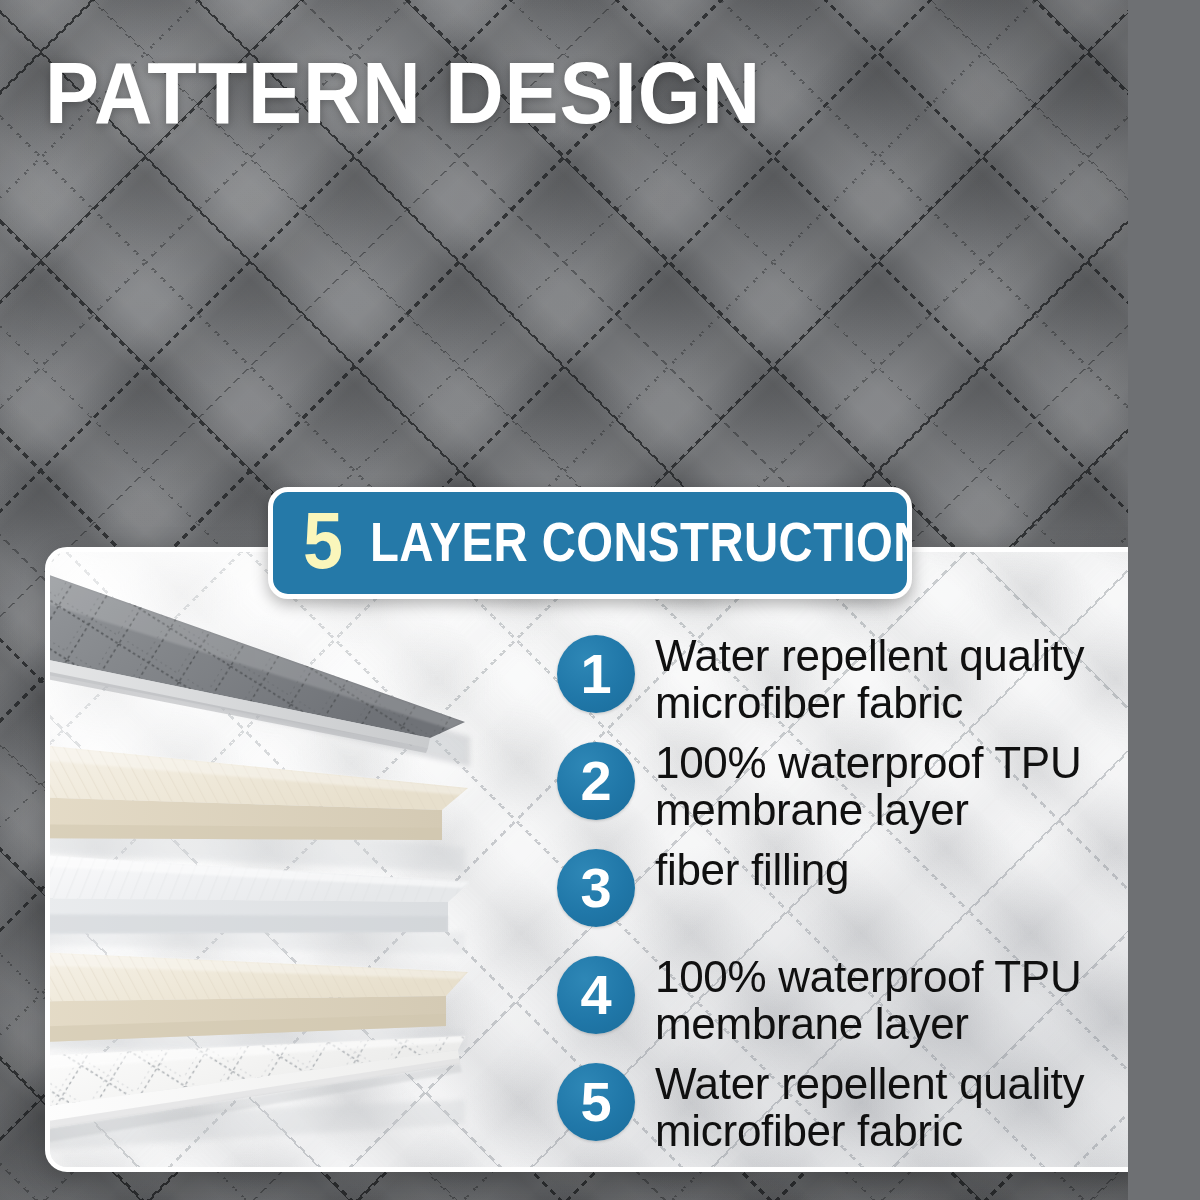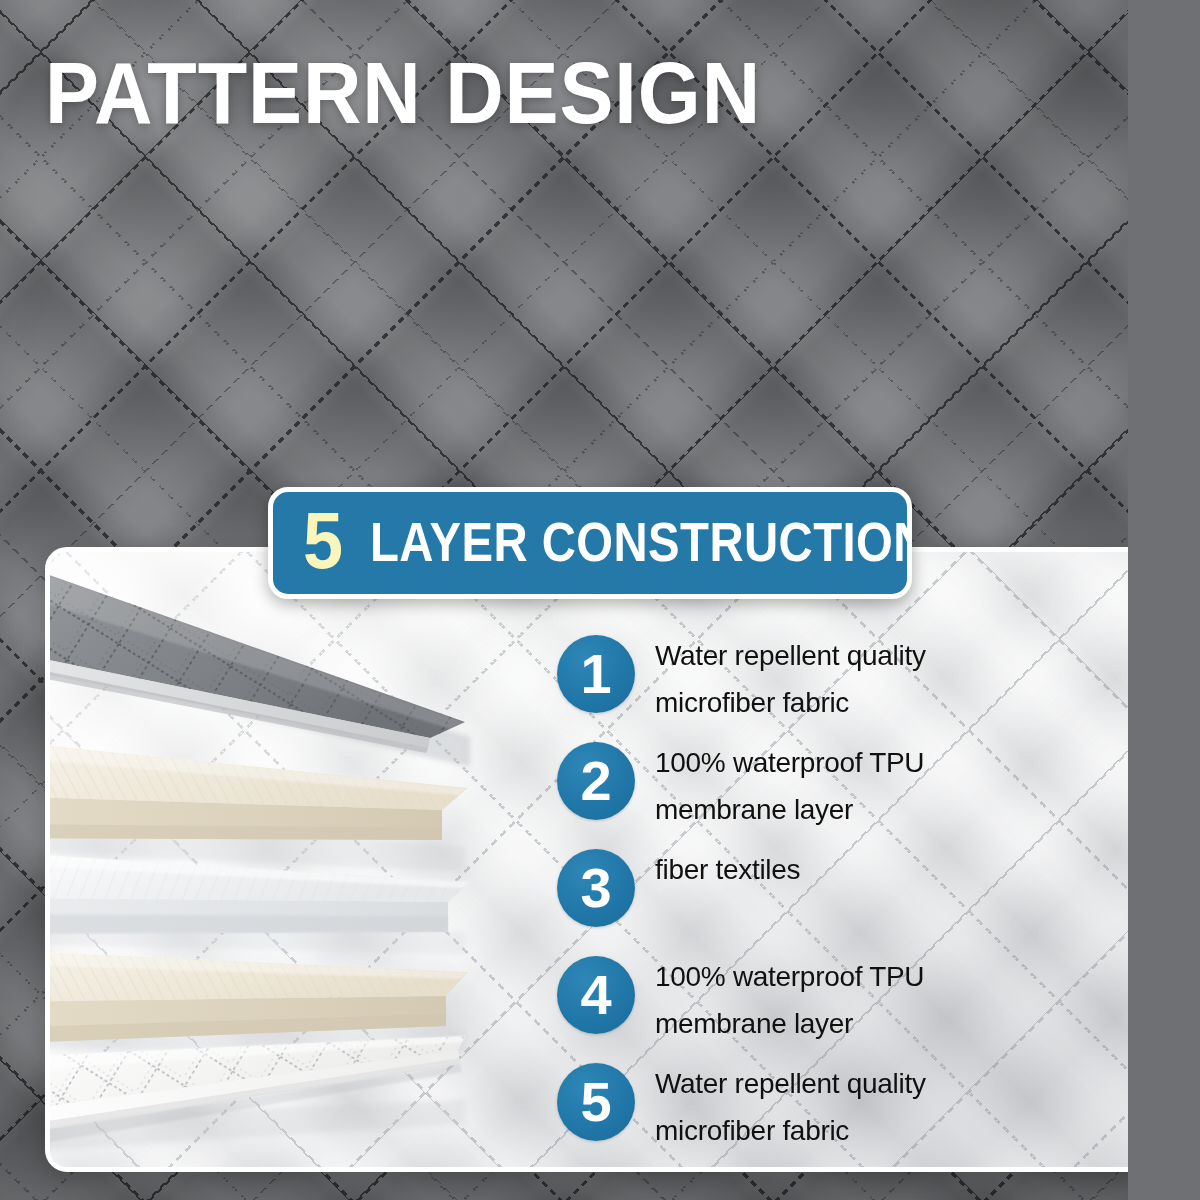--- a/index.html
+++ b/index.html
@@ -188,7 +188,7 @@
   .rowtext{
     margin-left:20px;
     color:#101010;
-    font-size:28px;
+    font-size:44px;
     line-height:47px;
     font-weight:400;
     letter-spacing:-.3px;

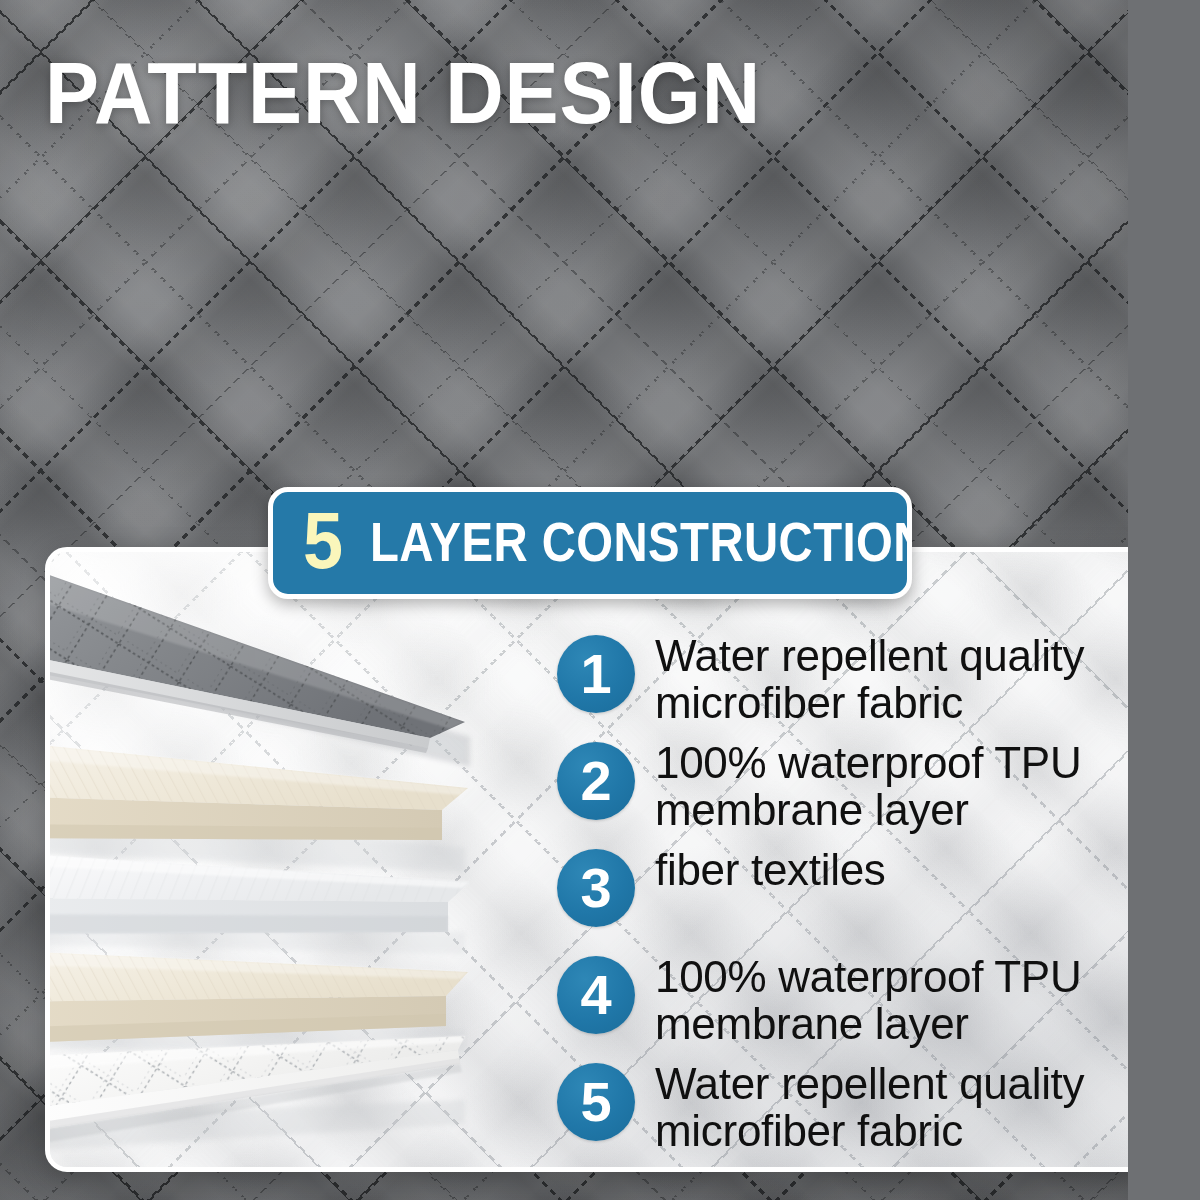--- a/index.html
+++ b/index.html
@@ -369,7 +369,7 @@
     <div class="row">
       <div class="bullet">3</div>
       <div class="rowtext">
-        <span>fiber textiles</span>
+        <span>fiber filling</span>
       </div>
     </div>
 

